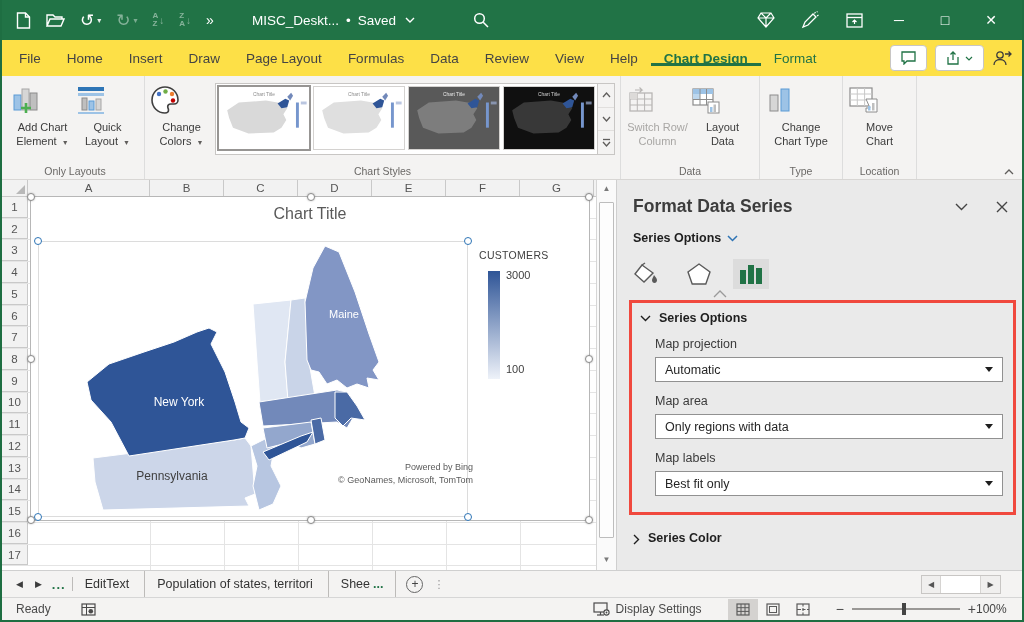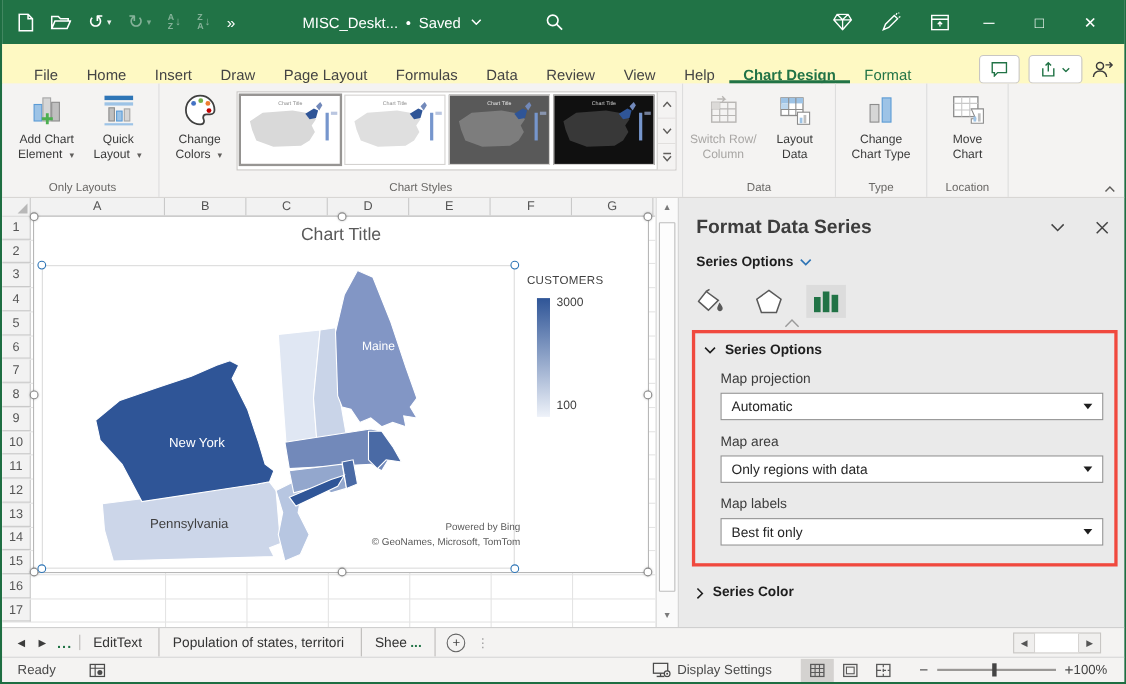--- a/index.html
+++ b/index.html
@@ -17,7 +17,7 @@
   .sortletters{display:flex;flex-direction:column;font-size:8px;line-height:8px}
   .sortarrow{font-size:10px}
   .qmore{font-size:14px;letter-spacing:-1px}
-  .doctitle{display:flex;align-items:center;gap:7px;margin-left:62px;font-size:13.5px}
+  .doctitle{display:flex;align-items:center;gap:7px;margin-left:39px;font-size:13.5px}
   .doctitle .chev{margin-left:2px}
   .searchbtn{margin-left:58px;display:flex;align-items:center}
   .tb-right{margin-left:auto;display:flex;align-items:center}

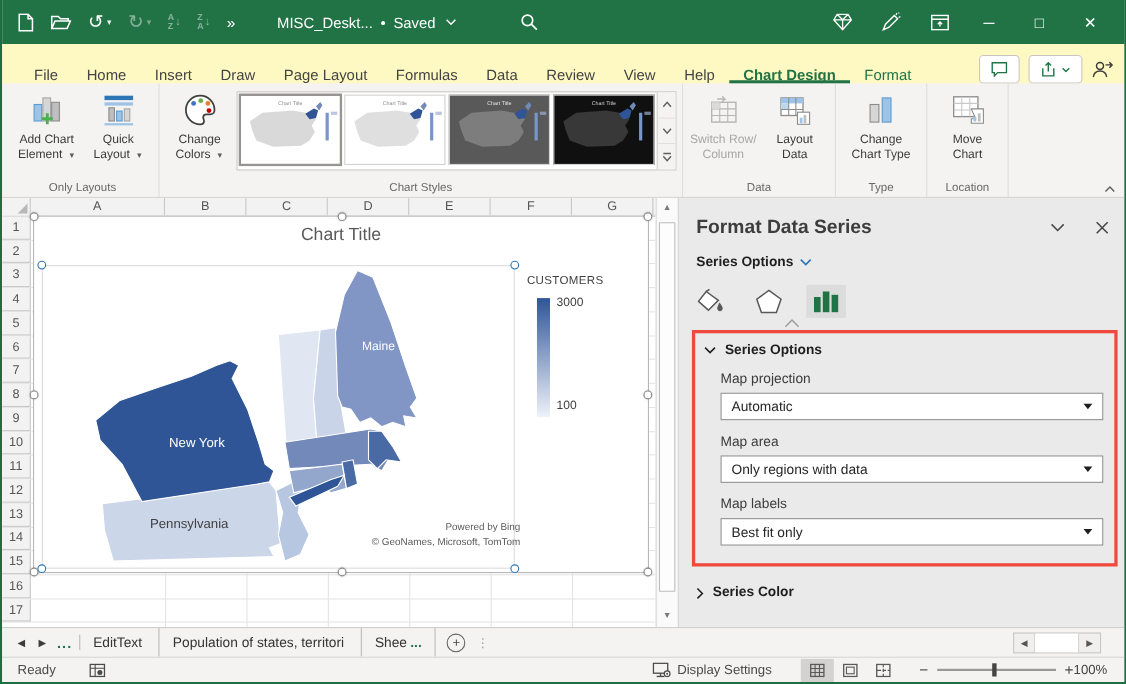--- a/index.html
+++ b/index.html
@@ -24,7 +24,7 @@
   .tb-ic{width:44px;height:40px;display:flex;align-items:center;justify-content:center;color:#fff}
   .winctl{width:46px;height:40px;display:flex;align-items:center;justify-content:center;font-size:14px}
   
-  .tabsrow{height:36px;background:#fef9c3;display:flex;align-items:flex-end;padding-left:16px;flex-shrink:0}
+  .tabsrow{height:36px;background:#fde047;display:flex;align-items:center;padding-left:4px;flex-shrink:0}
   .rtab{padding:0 13px;display:flex;align-items:center;font-size:13.5px;color:#444;cursor:pointer;position:relative;white-space:nowrap}
   .rtab.is-active{color:#217346;font-weight:bold;box-shadow:inset 0 -3px 0 #217346}
   .rtab.is-accent{color:#217346}

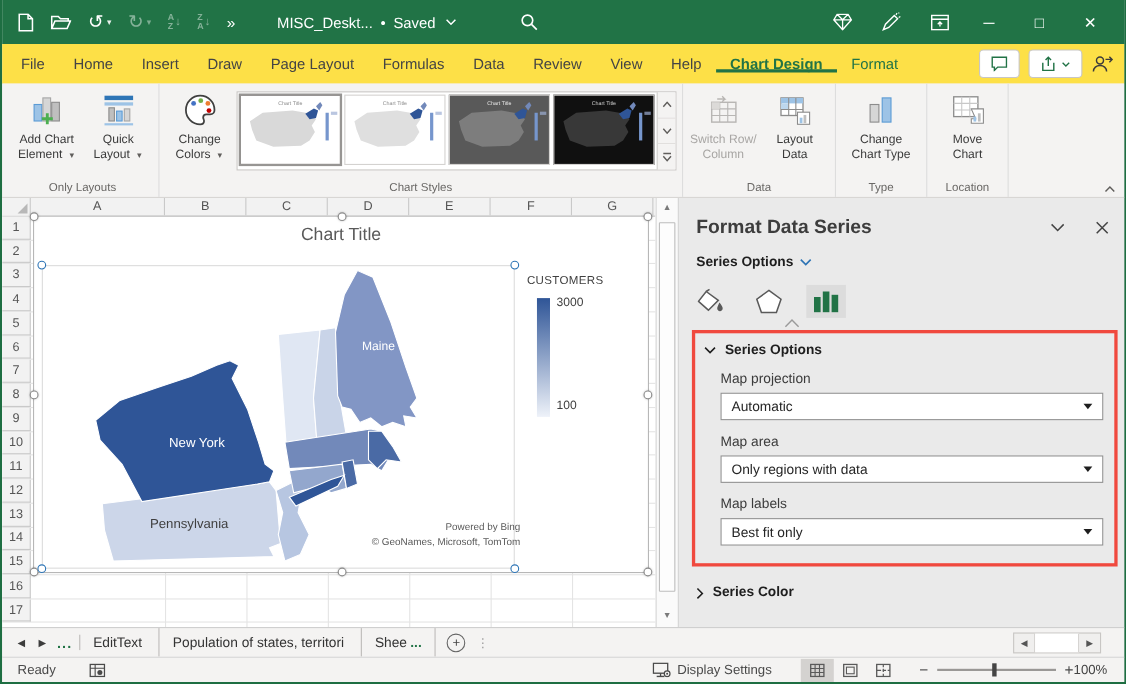--- a/index.html
+++ b/index.html
@@ -35,7 +35,7 @@
   .rgroup{display:flex;flex-direction:column;border-right:1px solid #ddd;padding:3px 5px 1px}
   .rgroup-body{flex:1;display:flex;align-items:flex-start;gap:2px}
   .rgroup-label{font-size:10.5px;color:#6a6866;text-align:center;padding:2px 0 1px}
-  .bigbtn{width:63px;display:flex;flex-direction:column;align-items:center;padding-top:6px;cursor:pointer;border-radius:2px}
+  .bigbtn{width:63px;display:flex;flex-direction:column;padding-top:6px;cursor:pointer;border-radius:2px}
   .bigbtn .blabel{font-size:11px;color:#3b3b3b;text-align:center;line-height:13.5px;margin-top:6px;white-space:nowrap}
   .bigbtn.disabled .blabel{color:#a8a6a4}
   .bigbtn svg{display:block}

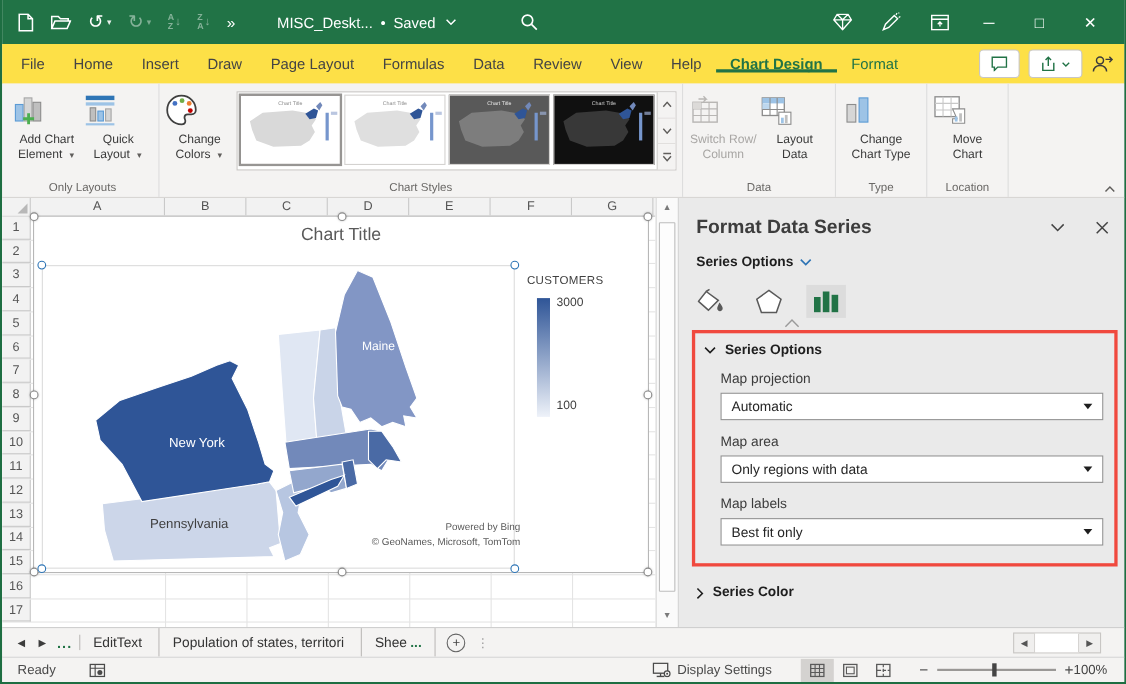--- a/index.html
+++ b/index.html
@@ -71,7 +71,7 @@
   .legend-bar{position:absolute;left:457px;top:74px}
   .legend-max{position:absolute;left:475px;top:72px;font-size:11px;color:#404040}
   .legend-min{position:absolute;left:475px;top:166px;font-size:11px;color:#404040}
-  .attrib{position:absolute;right:116px;top:276px;text-align:right;font-size:9px;color:#5a5a5a;line-height:13px}
+  .attrib{position:absolute;right:116px;top:264px;text-align:right;font-size:9px;color:#5a5a5a;line-height:13px}
   
   .vscroll{width:20px;background:#fafafa;border-left:1px solid #d6d6d6;position:relative;flex-shrink:0}
   .vs-btn{height:17px;display:flex;align-items:center;justify-content:center;color:#7a7a7a;font-size:8px}

